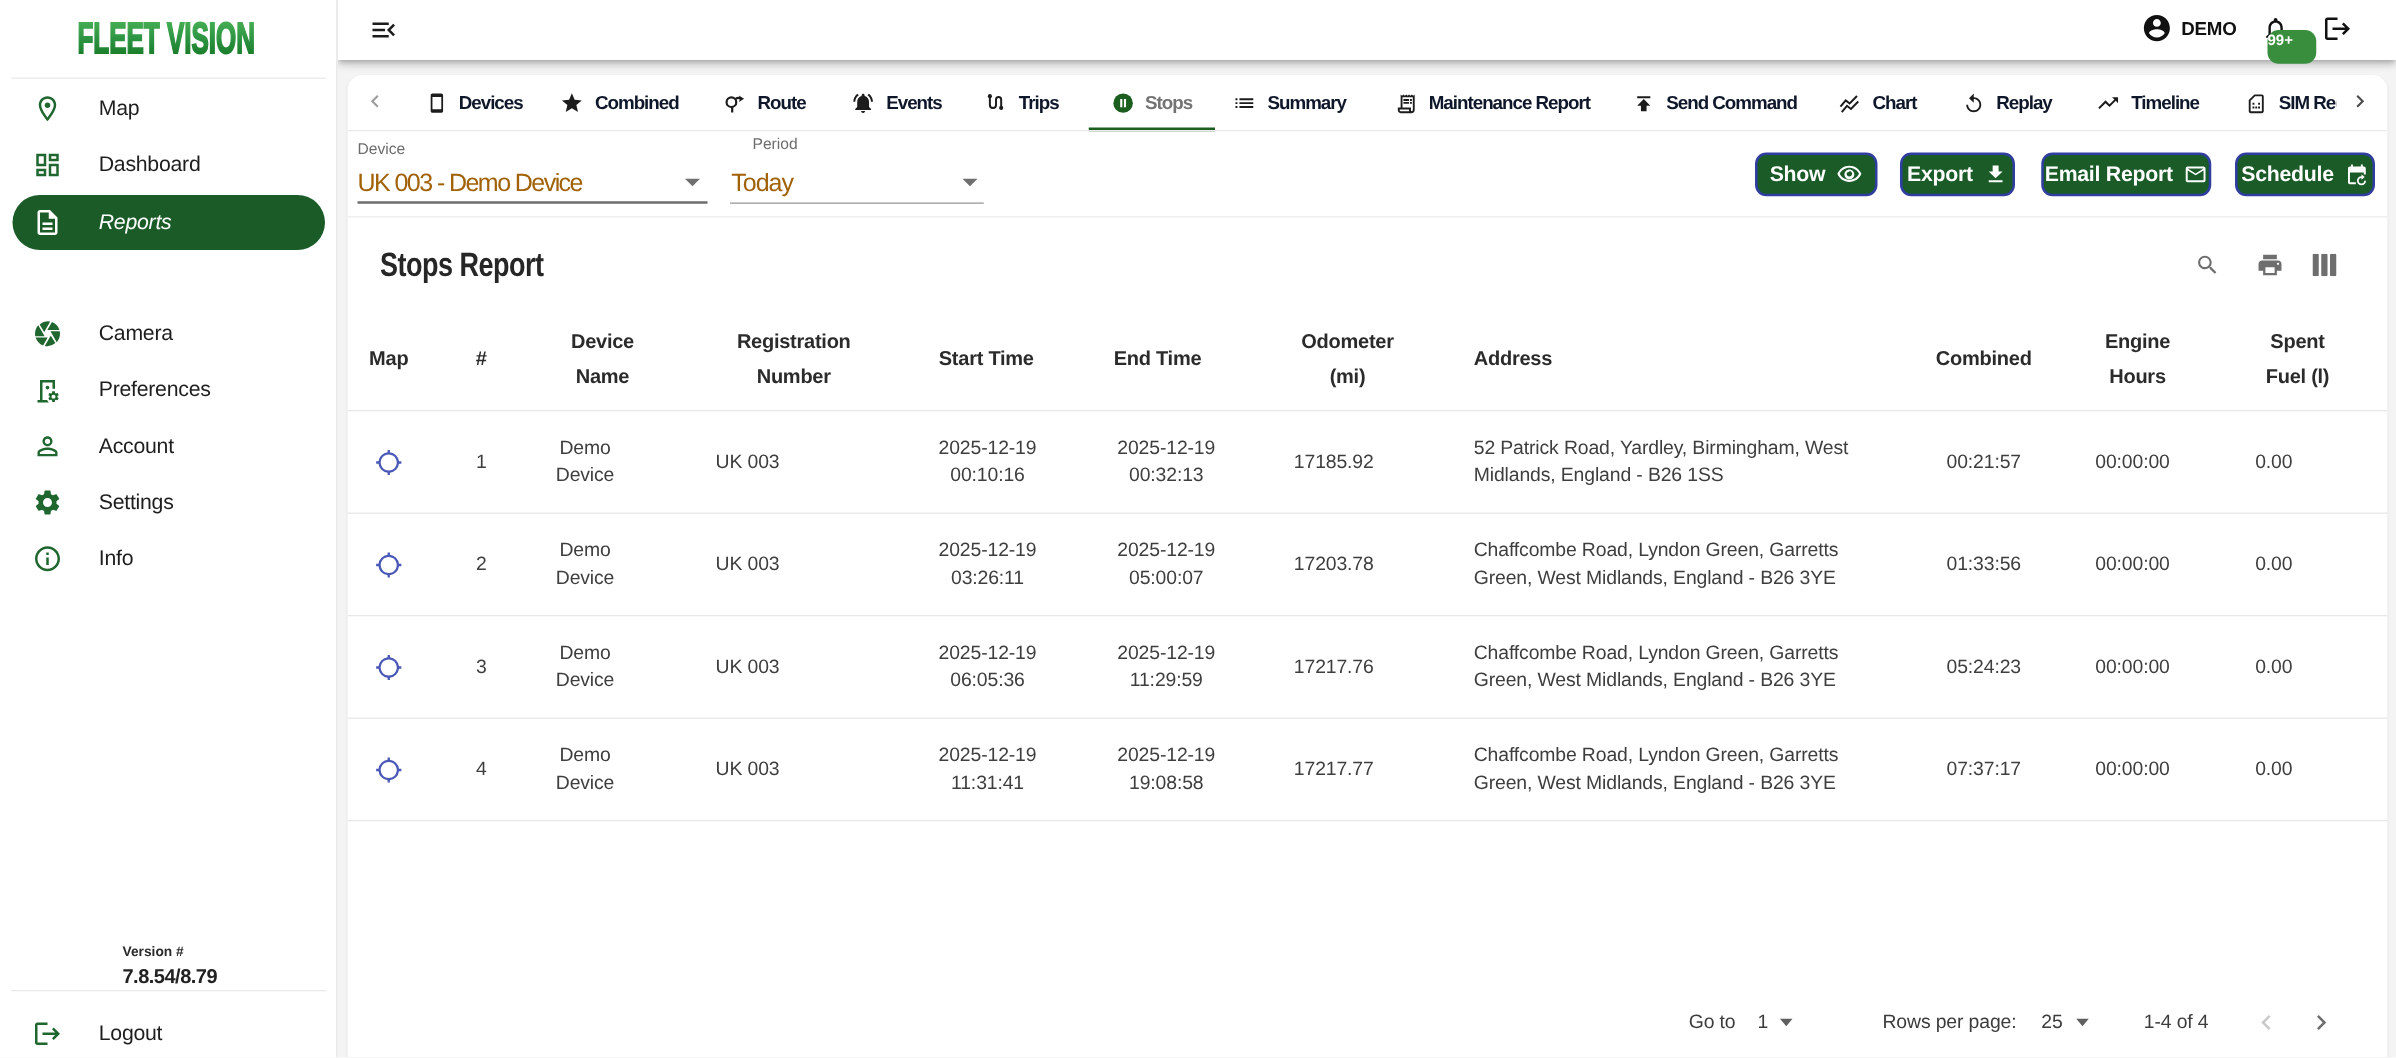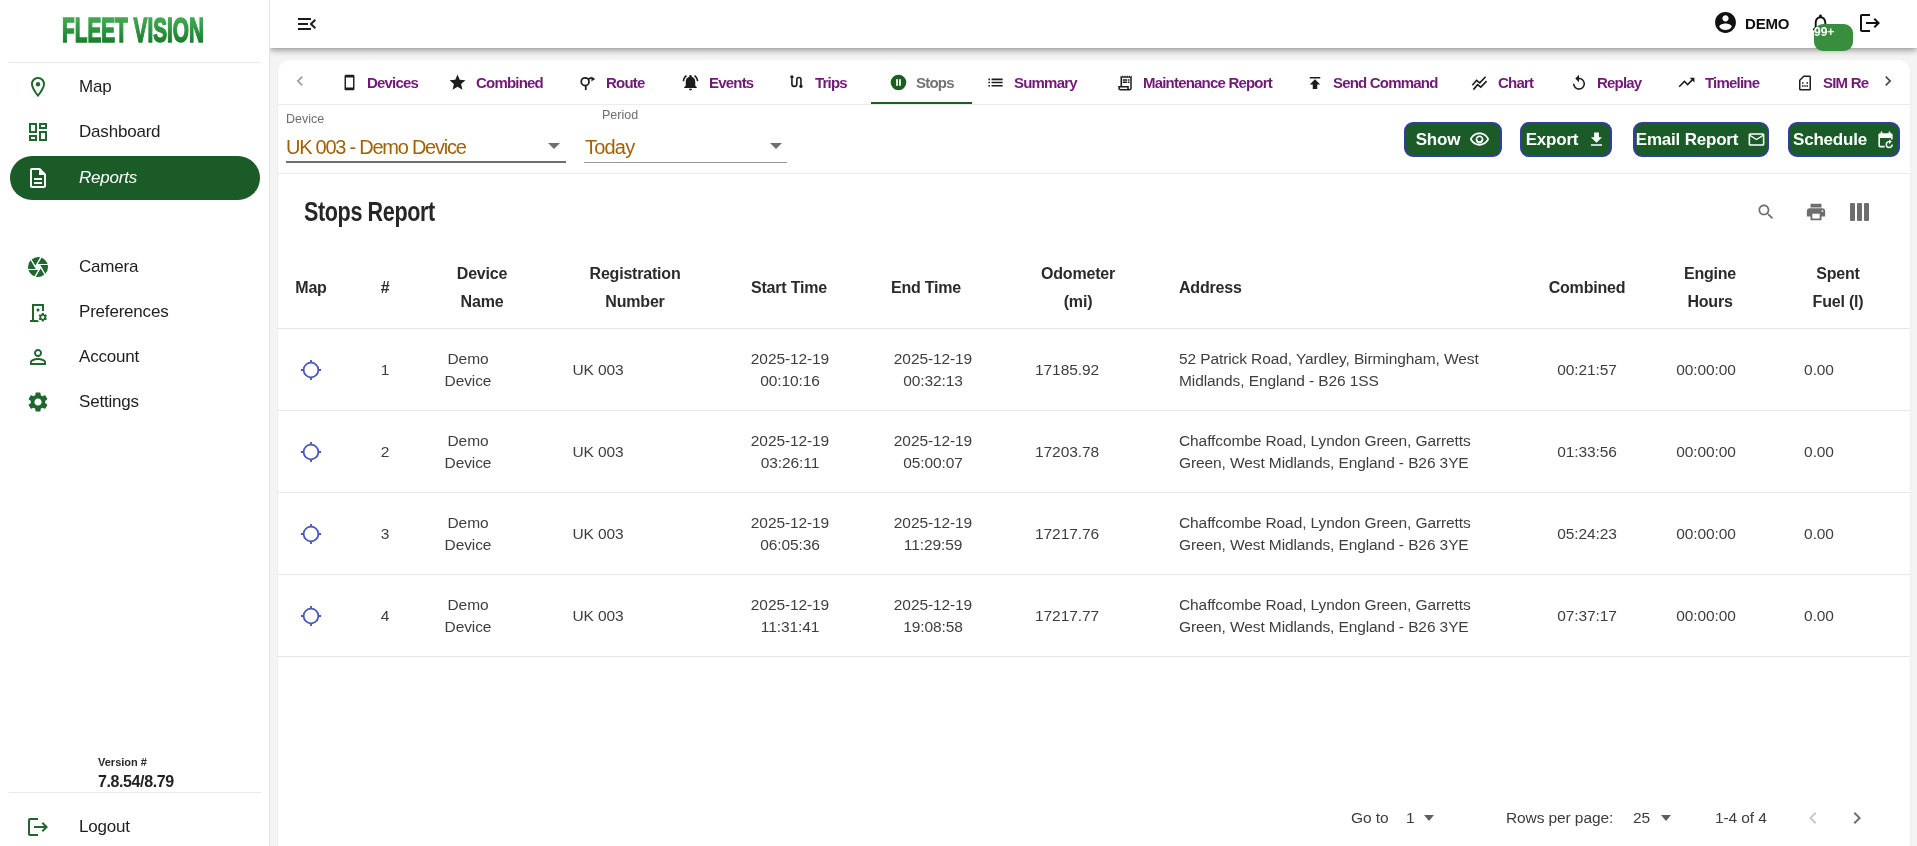--- a/index.html
+++ b/index.html
@@ -21,7 +21,7 @@
 
 #card{position:absolute;left:278px;top:60px;width:1632px;height:786px;background:#fff;border-radius:12px 12px 0 0;box-shadow:0 1px 2px rgba(0,0,0,.08);}
 
-.tab{position:absolute;top:60px;height:45px;display:flex;align-items:center;font-weight:700;font-size:15px;color:#701a75;letter-spacing:-.8px;white-space:nowrap;}
+.tab{position:absolute;top:60px;height:45px;display:flex;align-items:center;font-weight:700;font-size:15px;color:#0f172a;letter-spacing:-.8px;white-space:nowrap;}
 .tab svg{margin-right:9px;}
 .tab.green{color:#737373;}
 #tabline{position:absolute;left:871px;top:102px;width:101px;height:3px;background:#1b5e20;}

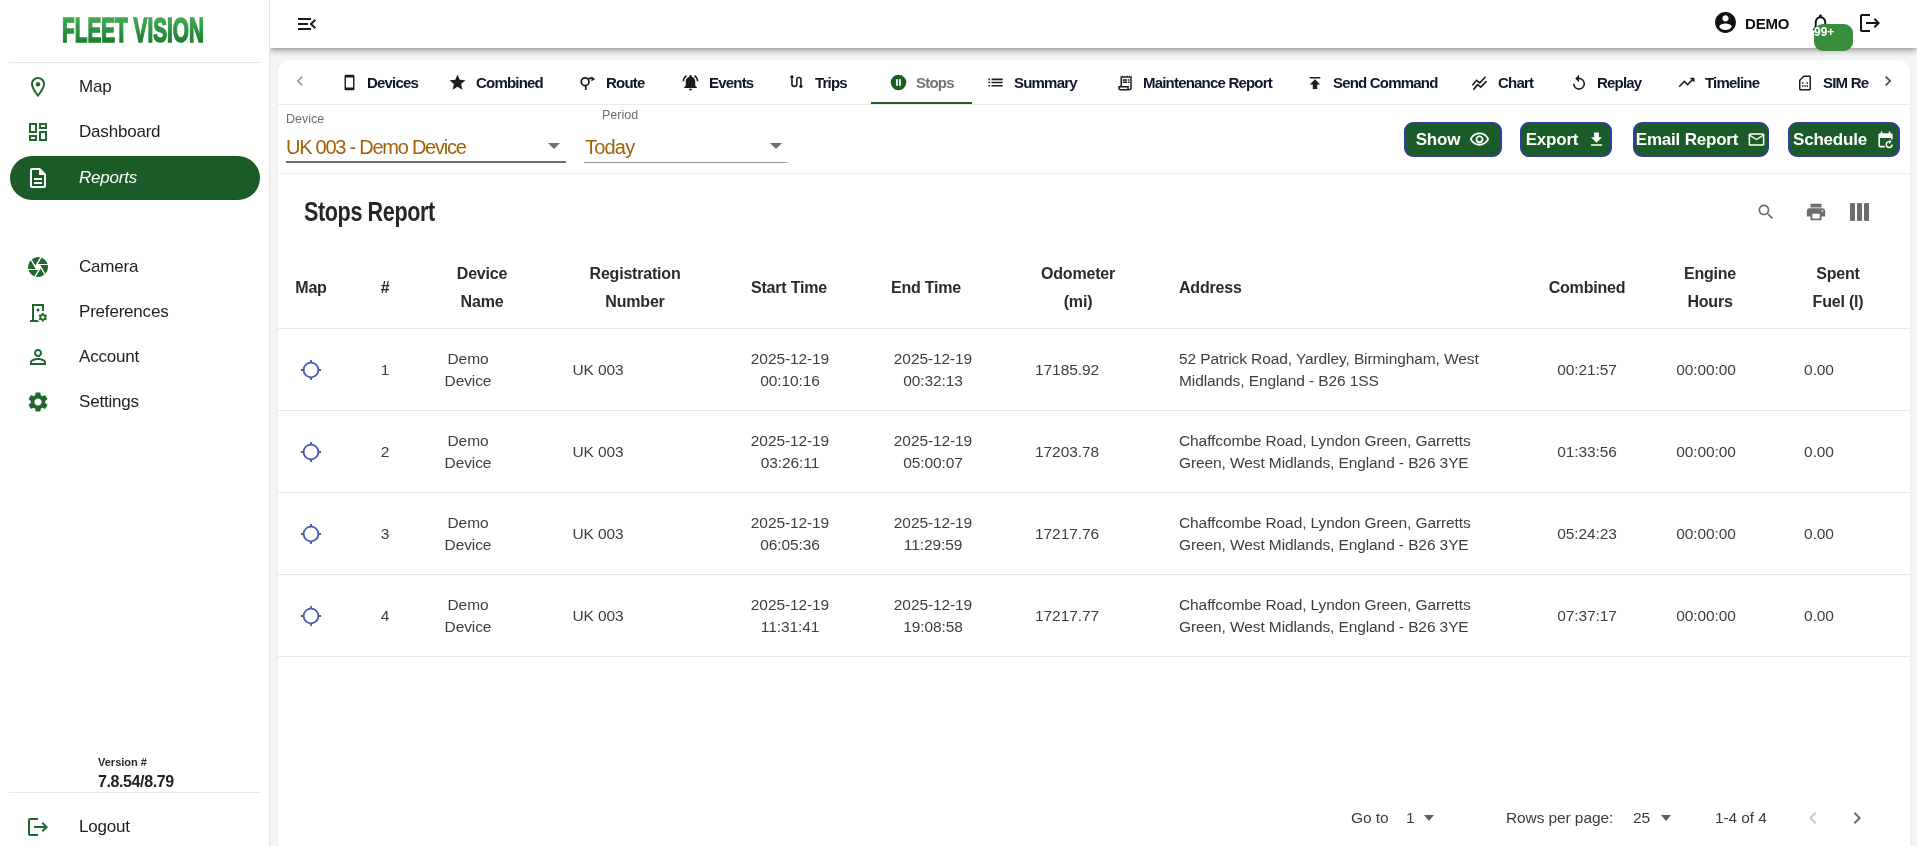--- a/index.html
+++ b/index.html
@@ -306,6 +306,12 @@
         </svg>
         <span class="t">Settings</span>
       </div>
+    <div class="mi" style="top:425px">
+        <svg width="24" height="24" viewBox="0 0 24 24" fill="#1f672f">
+          <path d="M11 7h2v2h-2zm0 4h2v6h-2zm1-9C6.48 2 2 6.48 2 12s4.48 10 10 10 10-4.48 10-10S17.52 2 12 2zm0 18c-4.41 0-8-3.59-8-8s3.59-8 8-8 8 3.59 8 8-3.59 8-8 8z"></path>
+        </svg>
+        <span class="t">Info</span>
+      </div>
     <div style="position:absolute;left:98px;top:756px;font-size:11px;font-weight:700;color:#2a2a2a;">Version #</div>
     <div style="position:absolute;left:98px;top:773px;font-size:16px;font-weight:700;color:#222;letter-spacing:-.4px;">7.8.54/8.79</div>
     <div class="mi" style="top:805px">

